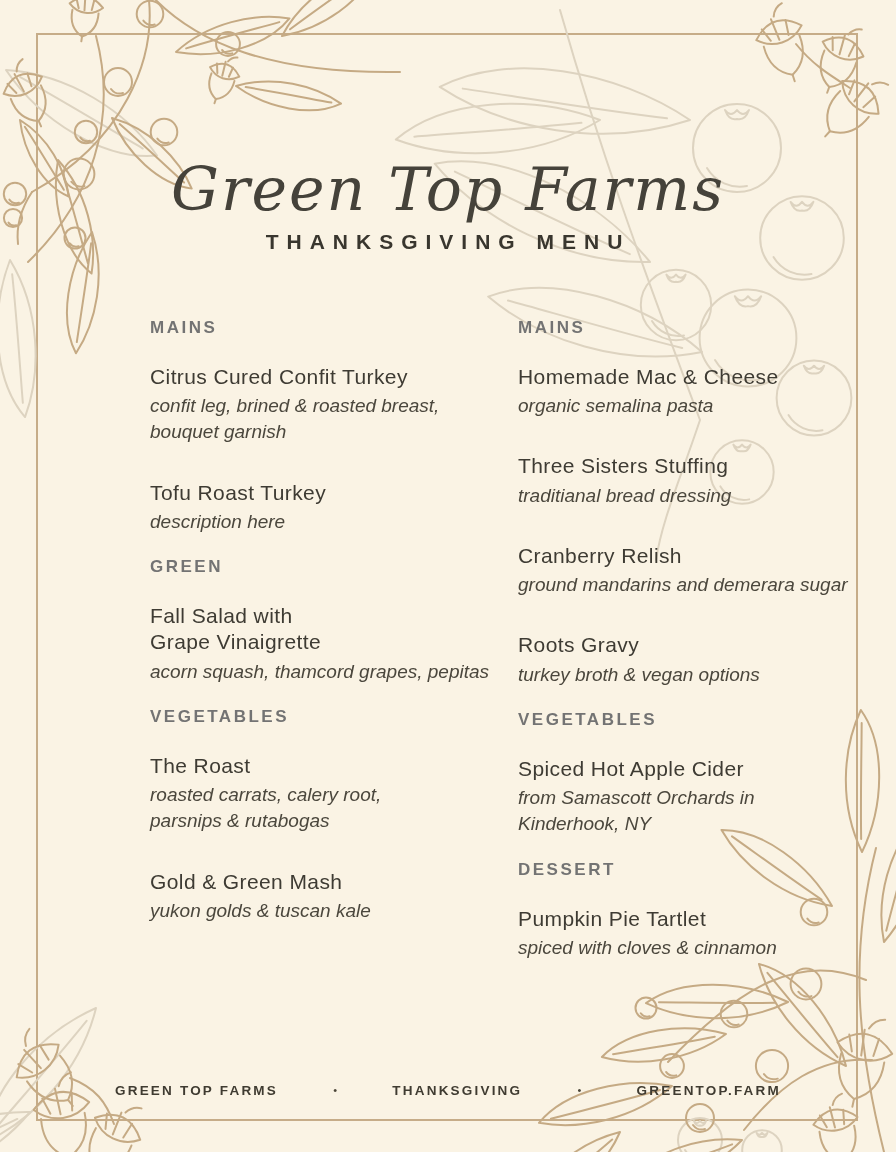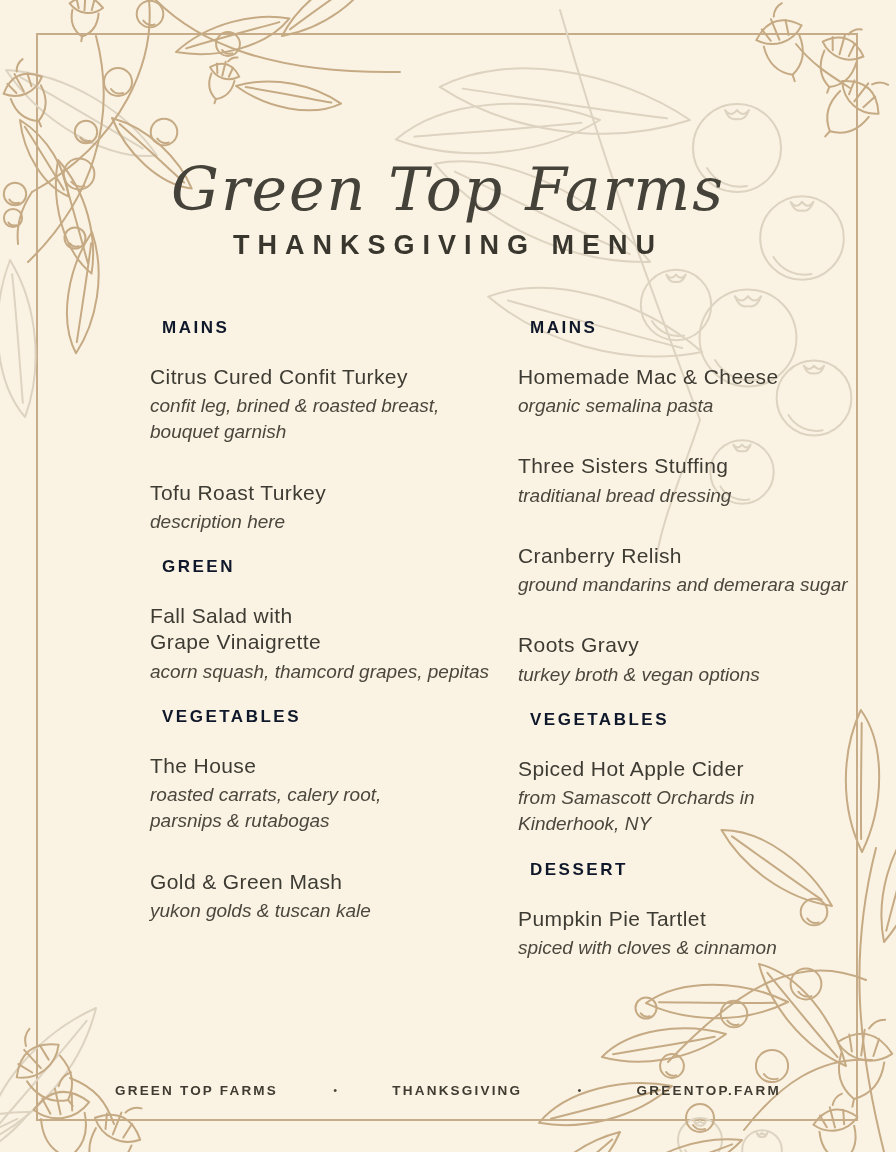--- a/index.html
+++ b/index.html
@@ -27,7 +27,7 @@
   .page-header{position:absolute;top:156px;left:0;width:896px;text-align:center;}
   .brand-script{font-family:"DejaVu Serif",serif;font-style:italic;font-weight:400;
                 font-size:60px;line-height:1.1;color:#45423a;letter-spacing:2px;}
-  .subtitle{margin-top:8px;font-size:27px;font-weight:700;letter-spacing:8px;
+  .subtitle{margin-top:8px;font-size:21px;font-weight:700;letter-spacing:8px;
             color:#39362e;}
 
   .column{position:absolute;top:318px;}

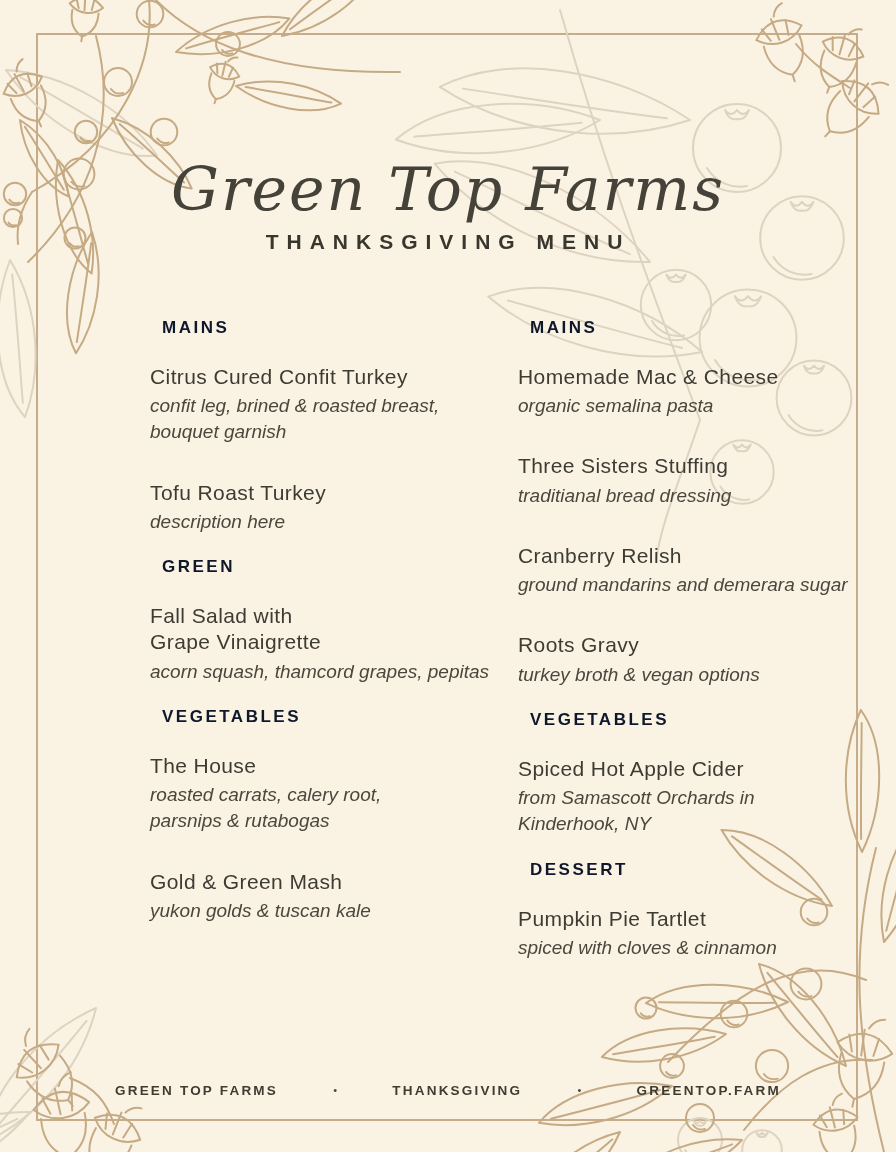--- a/index.html
+++ b/index.html
@@ -35,8 +35,8 @@
   .column.right{left:518px;width:350px;}
 
   .section{margin-bottom:22px;}
-  .section-header{font-size:17px;font-weight:700;letter-spacing:2.5px;color:#0f172a;
-                  margin-bottom:26px;margin-left:12px;}
+  .section-header{font-size:17px;font-weight:700;letter-spacing:2.5px;color:#737373;
+                  margin-bottom:26px;}
   .item{margin-bottom:34px;}
   .item:last-child{margin-bottom:8px;}
   .item-name{font-size:21px;color:#3e3b33;letter-spacing:0.4px;line-height:1.25;

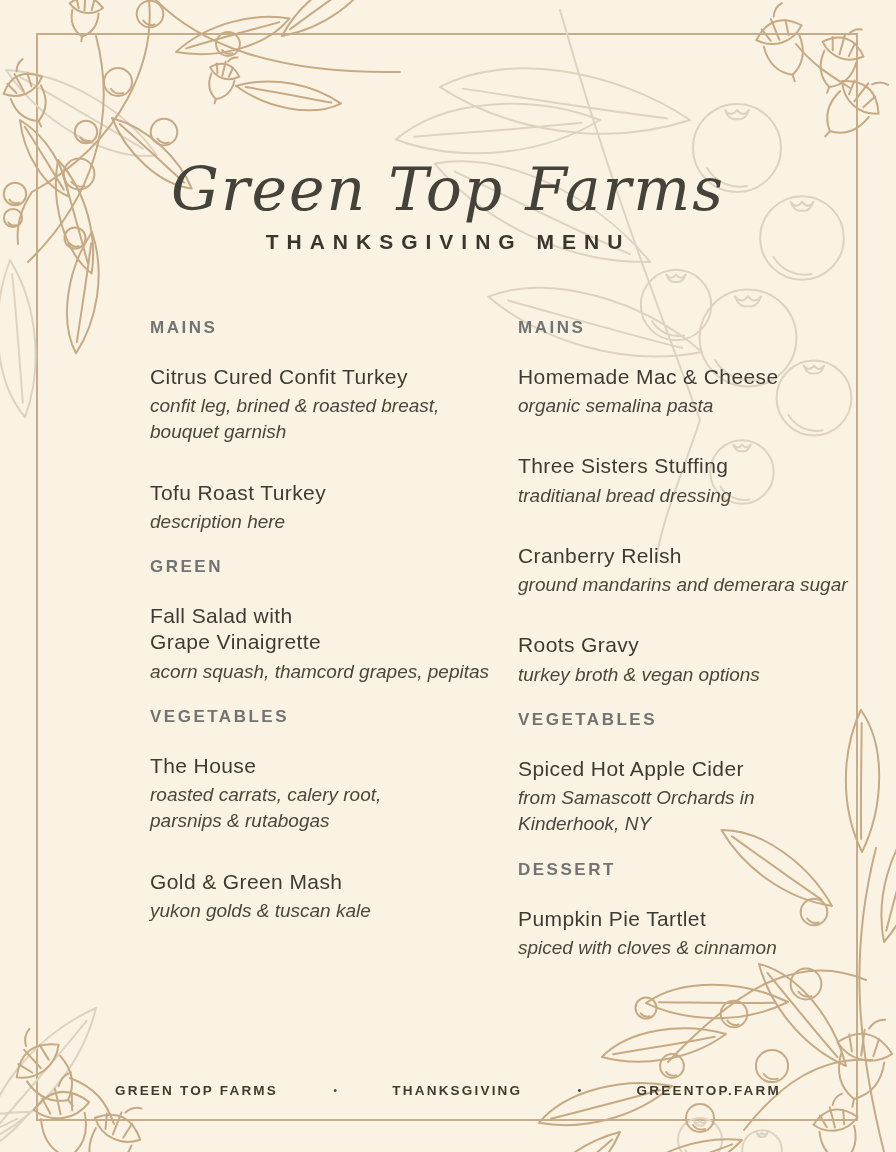--- a/index.html
+++ b/index.html
@@ -203,7 +203,7 @@
     <div class="section-header">VEGETABLES</div>
     <div>
   <div class="item">
-    <div class="item-name">The House</div>
+    <div class="item-name">The Roast</div>
     <div class="item-desc">roasted carrats, calery root,
 parsnips &amp; rutabogas</div>
   </div>

